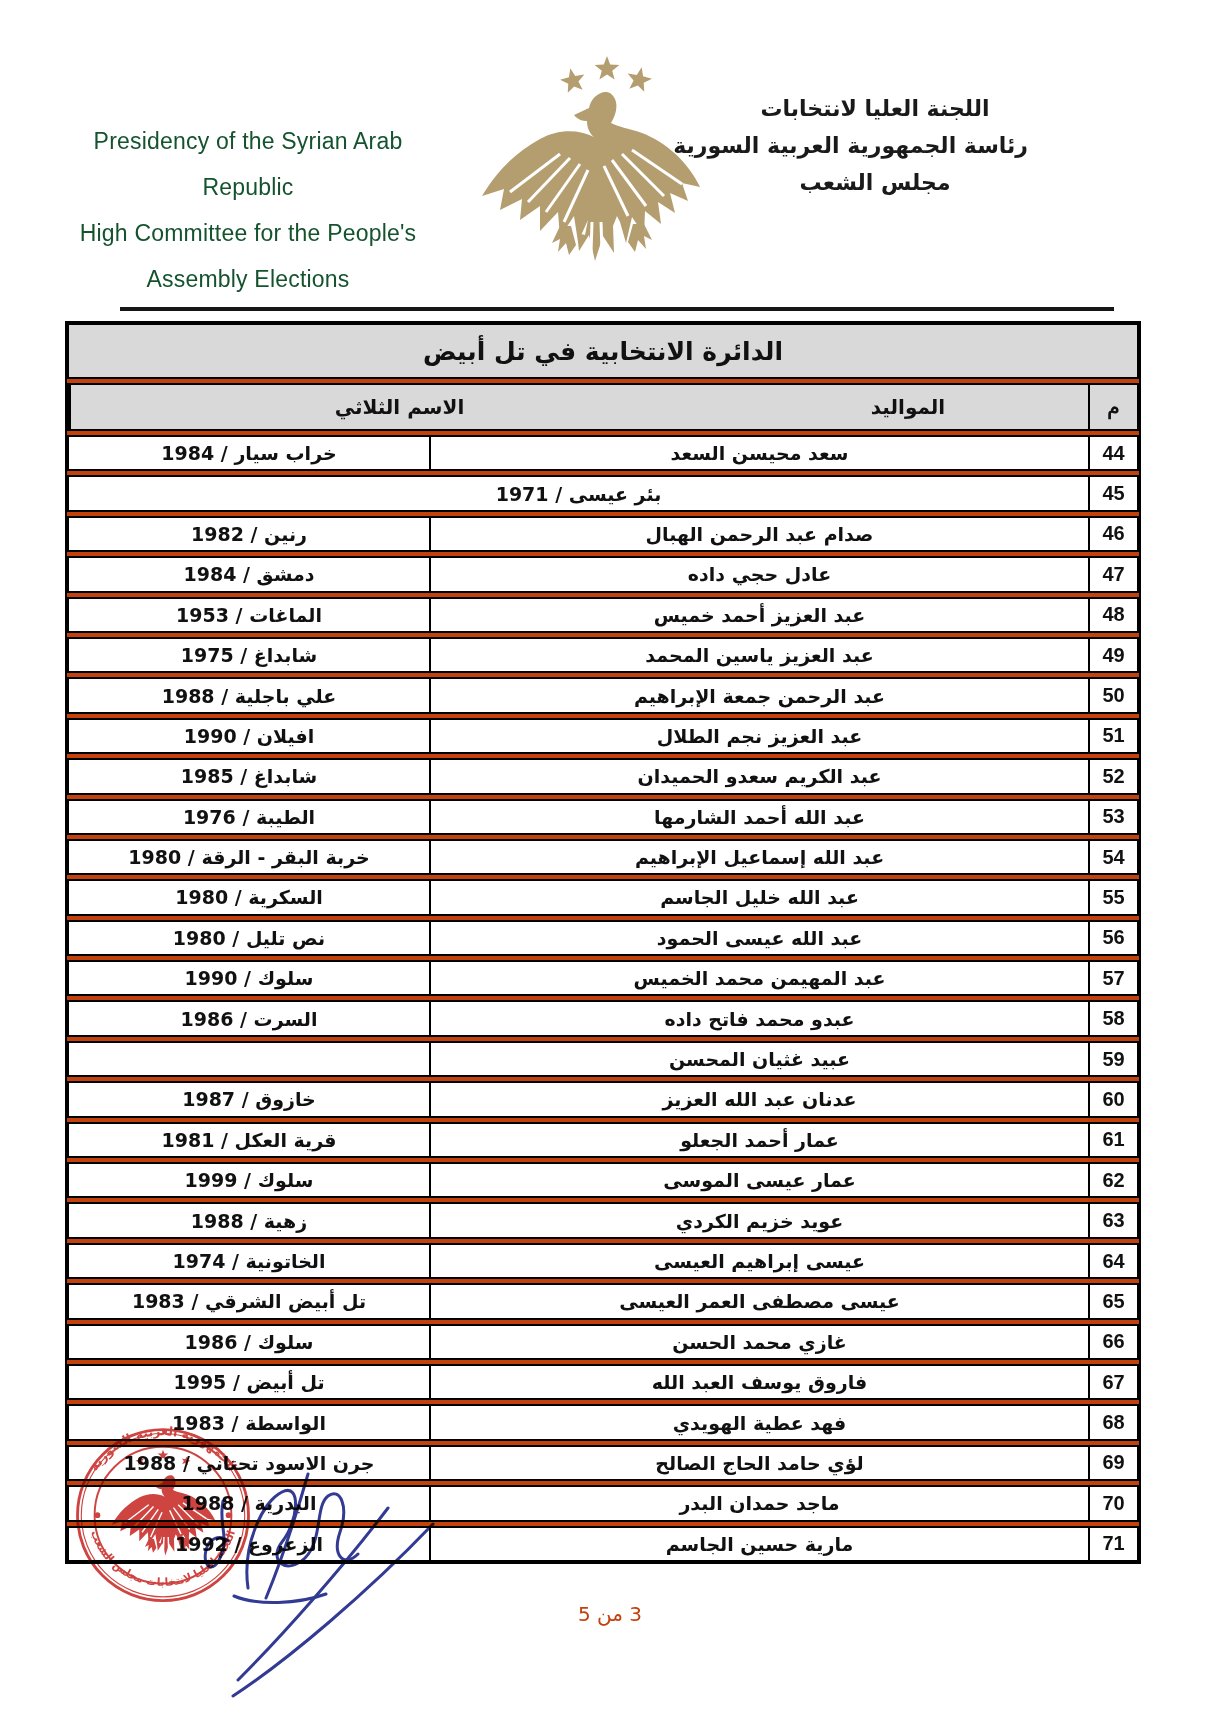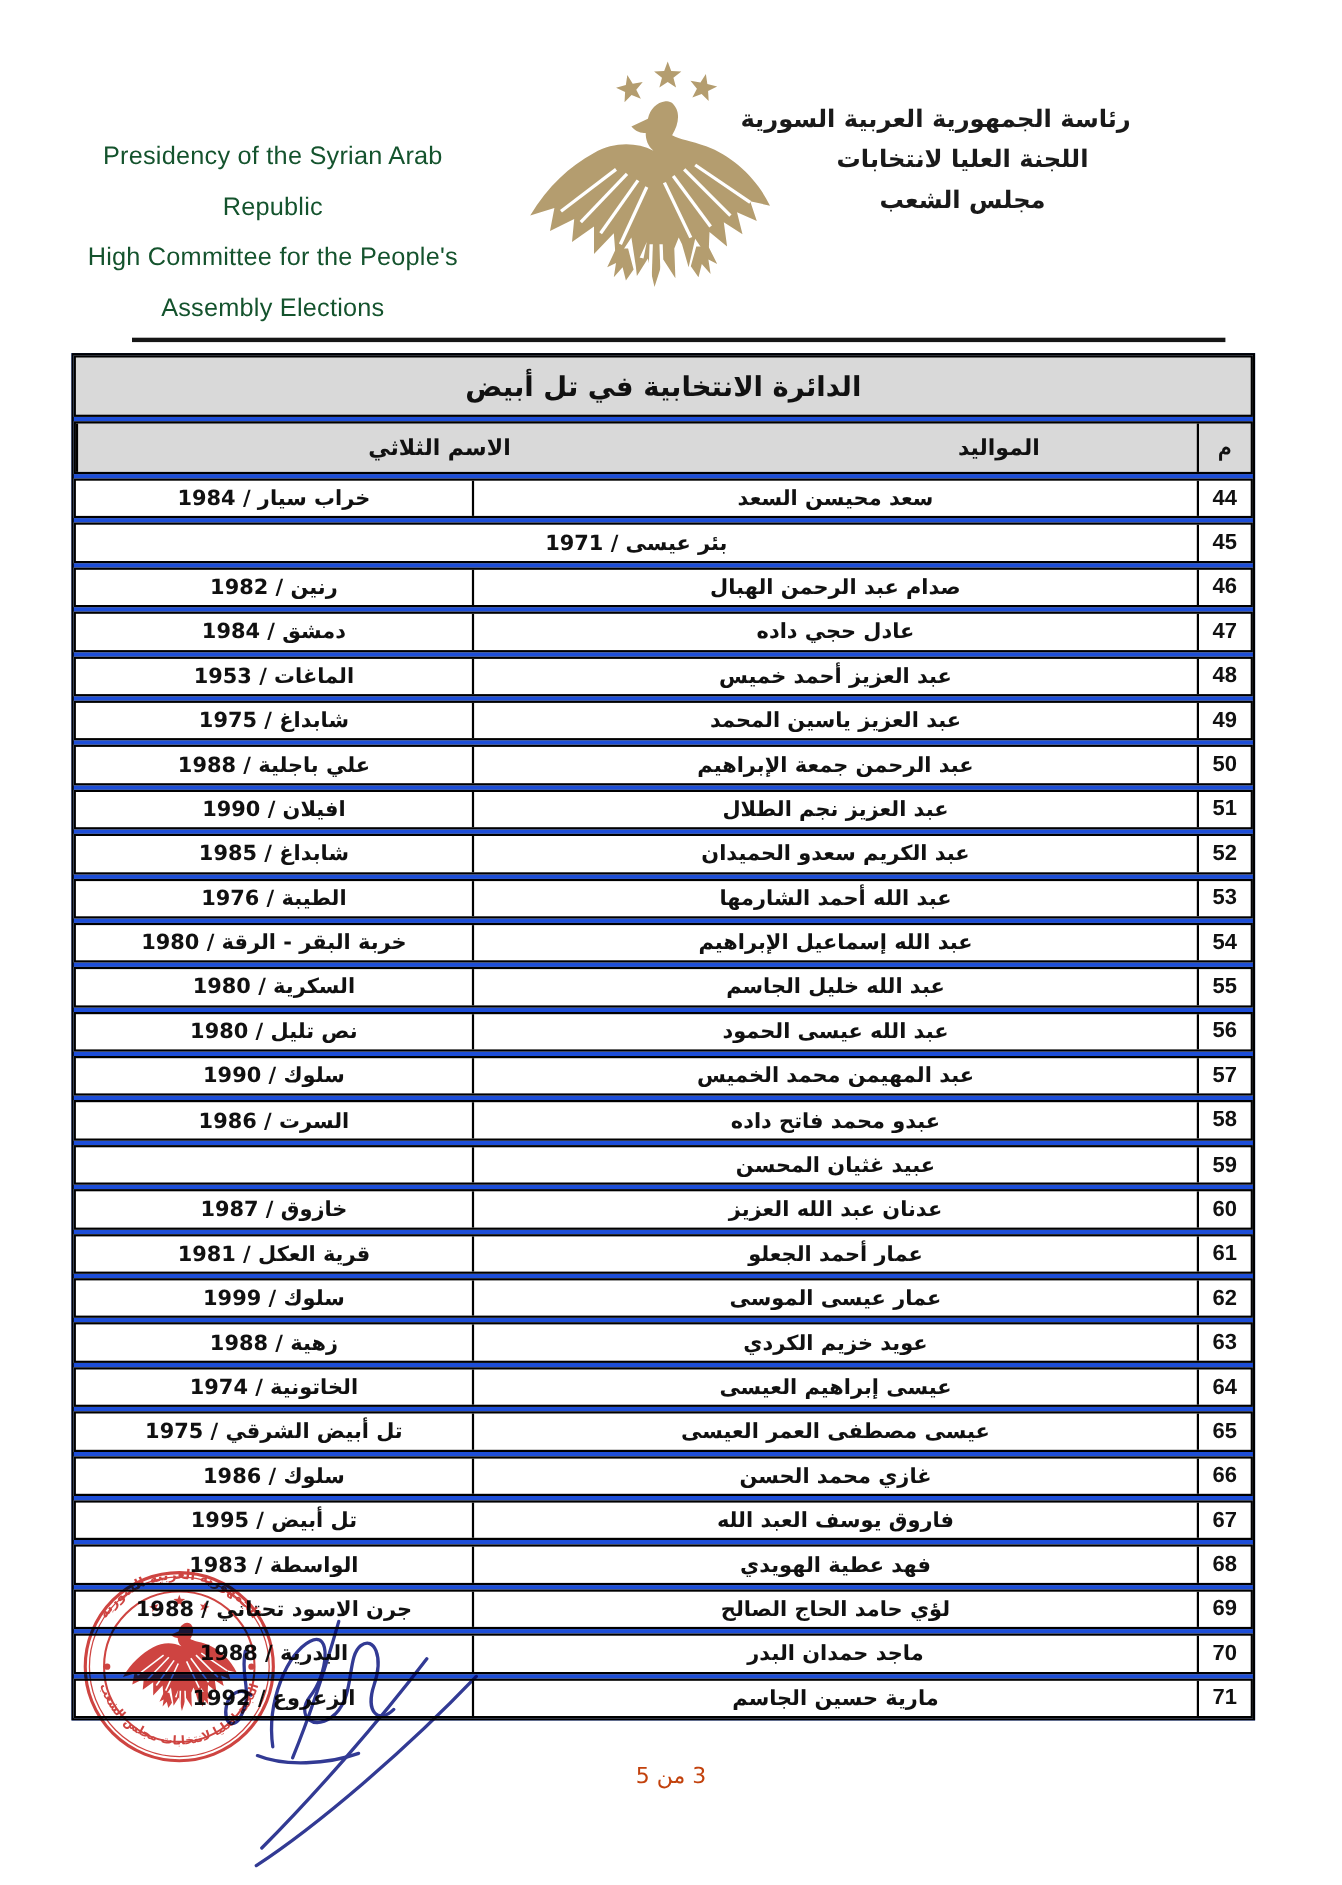--- a/index.html
+++ b/index.html
@@ -92,8 +92,8 @@
   </svg>
 
   <div class="ar-block">
+    <div>اللجنة العليا لانتخابات</div>
     <div>رئاسة الجمهورية العربية السورية</div>
-    <div>اللجنة العليا لانتخابات</div>
     <div>مجلس الشعب</div>
   </div>
 

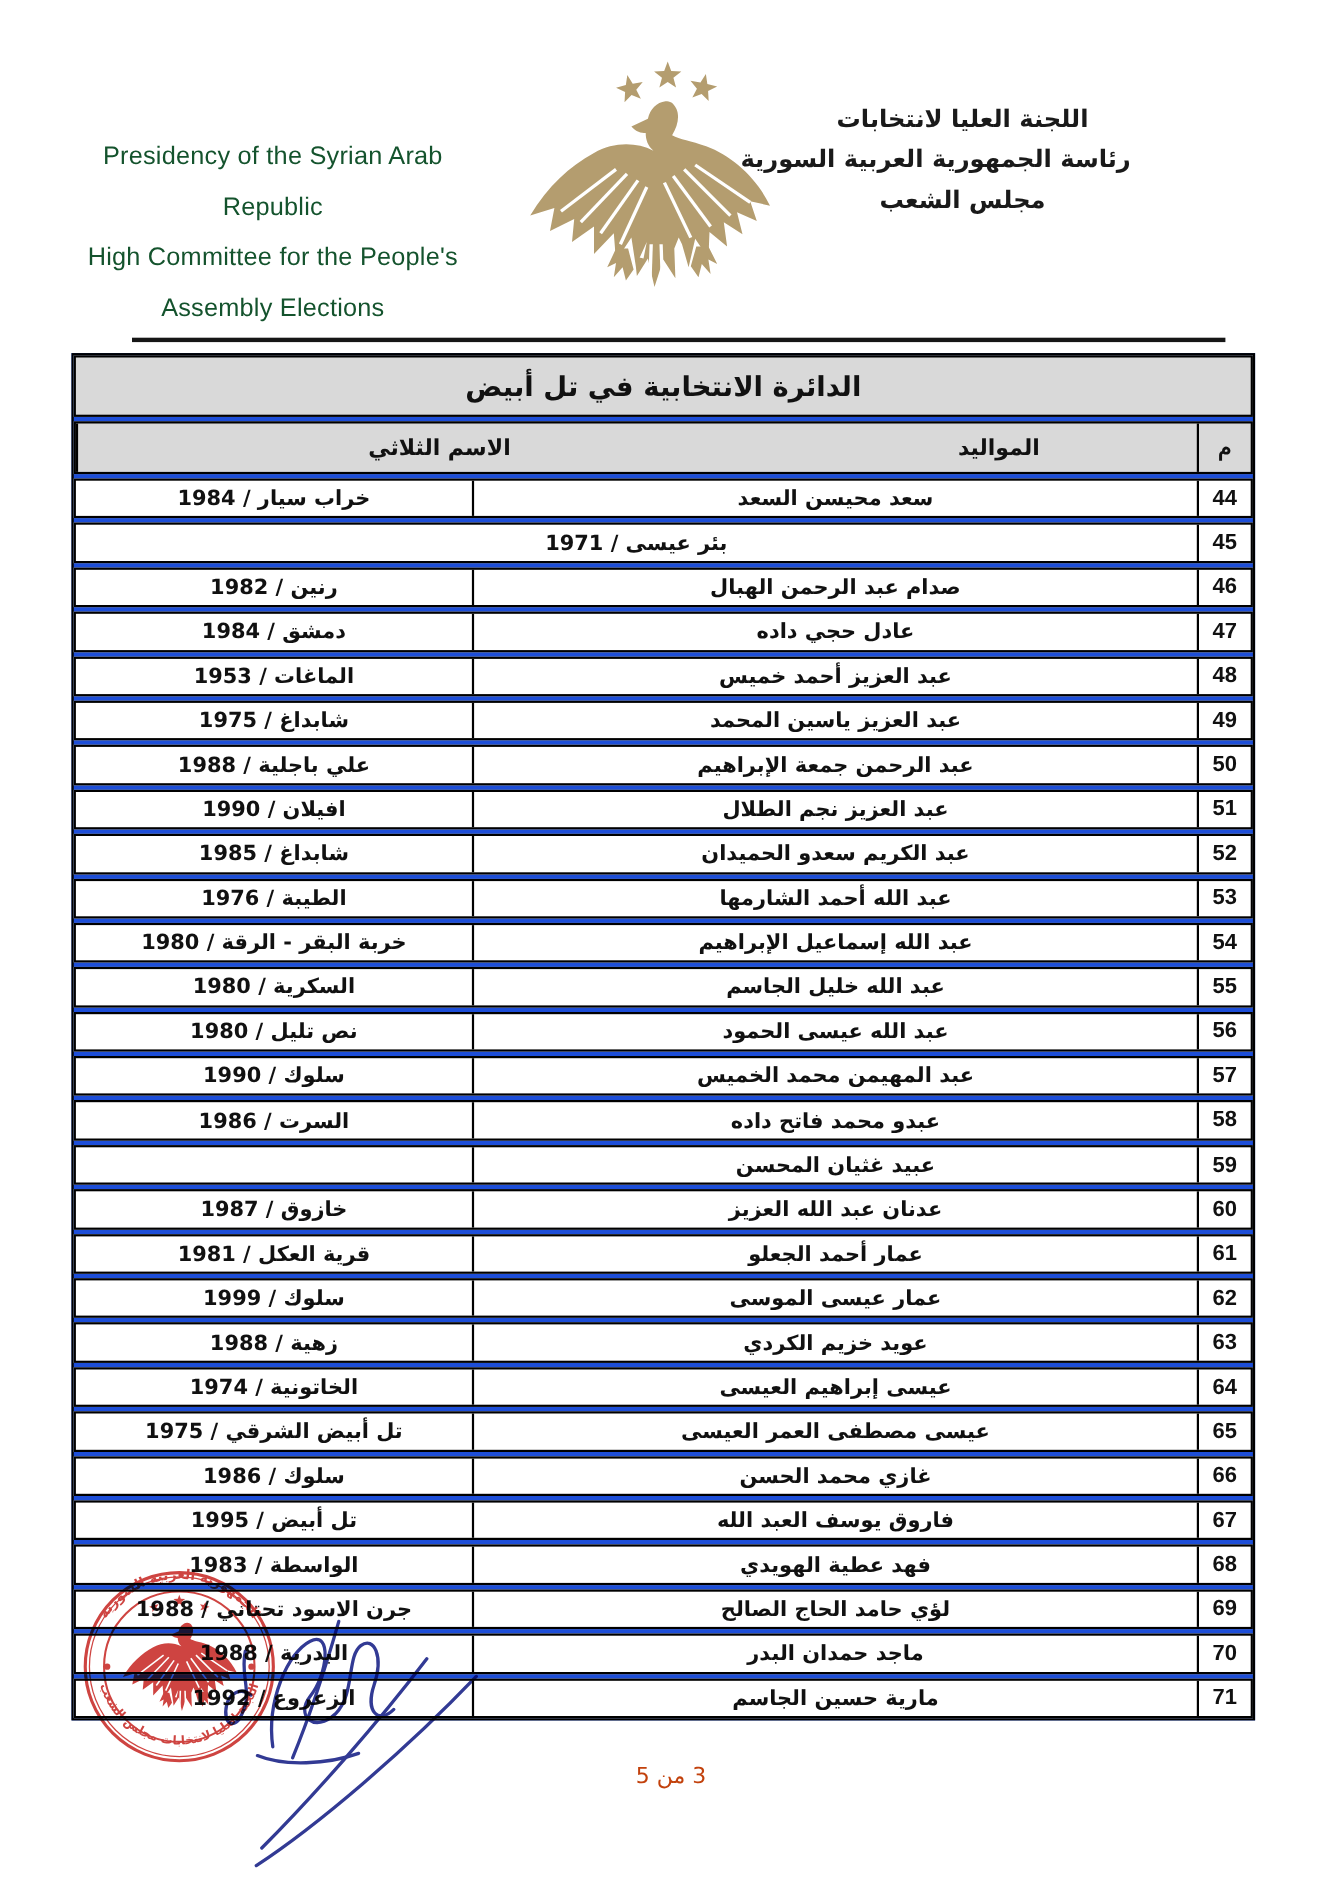--- a/index.html
+++ b/index.html
@@ -21,7 +21,7 @@
   
   .tbl { position:absolute; left:65px; top:321px; width:1076px;
          border:2px solid #000; display:flex; flex-direction:column; gap:4px;
-         direction:rtl; background:#1d4ed8; }
+         direction:rtl; background:#c2410c; }
   .t-box { border:2px solid #000; }
   .t-title { height:56px; background:#d9d9d9; display:flex; align-items:center; justify-content:center;
              font-size:25px; font-weight:bold; }

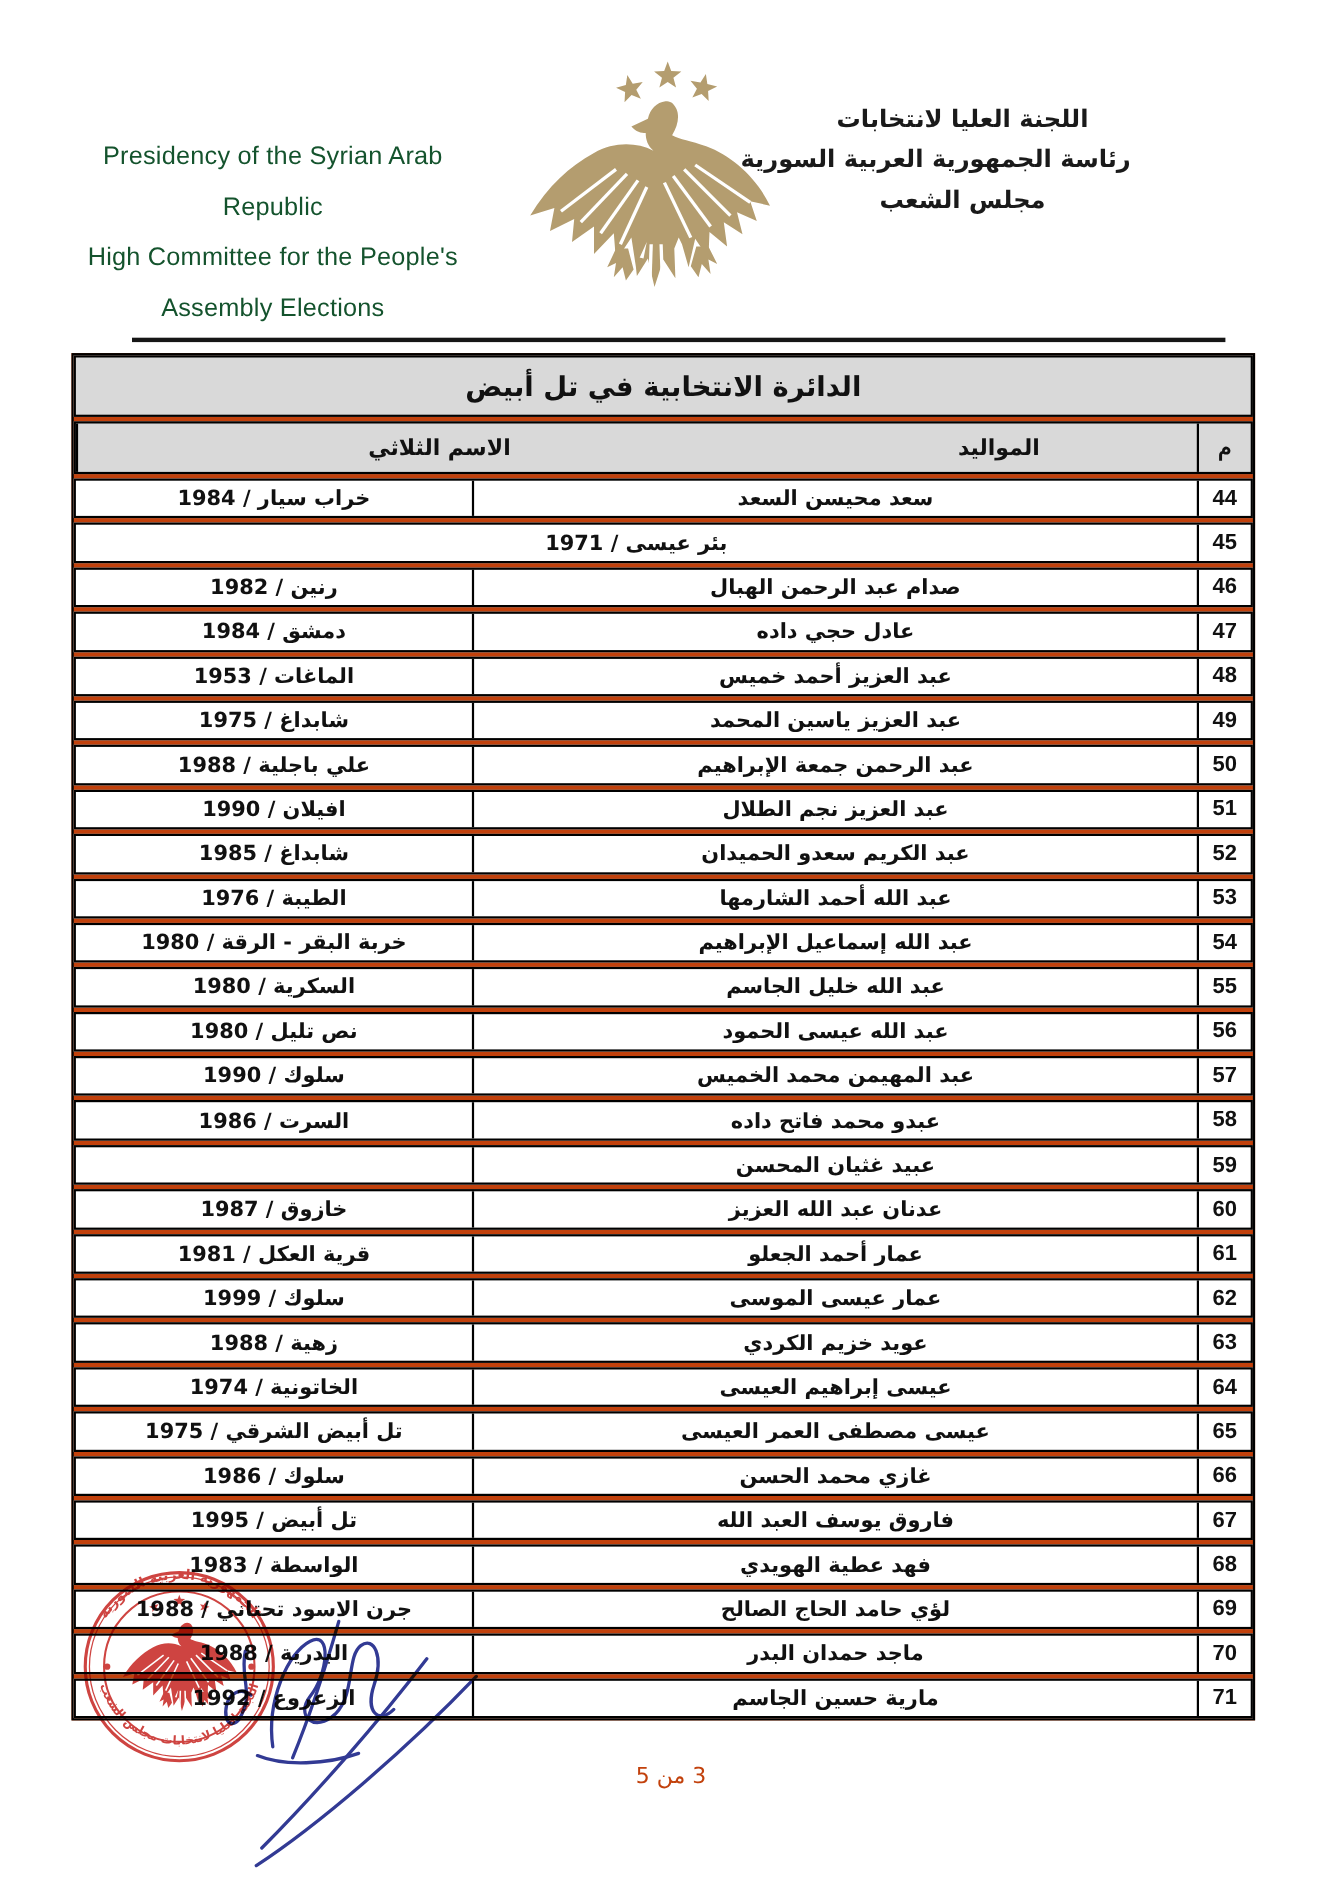--- a/index.html
+++ b/index.html
@@ -234,7 +234,7 @@
     <div class="t-box t-row">
       <div class="c c-num">65</div>
       <div class="c c-name">عيسى مصطفى العمر العيسى</div>
-      <div class="c c-birth">تل أبيض الشرقي / 1975</div>
+      <div class="c c-birth">تل أبيض الشرقي / 1983</div>
     </div>
 
     <div class="t-box t-row">

